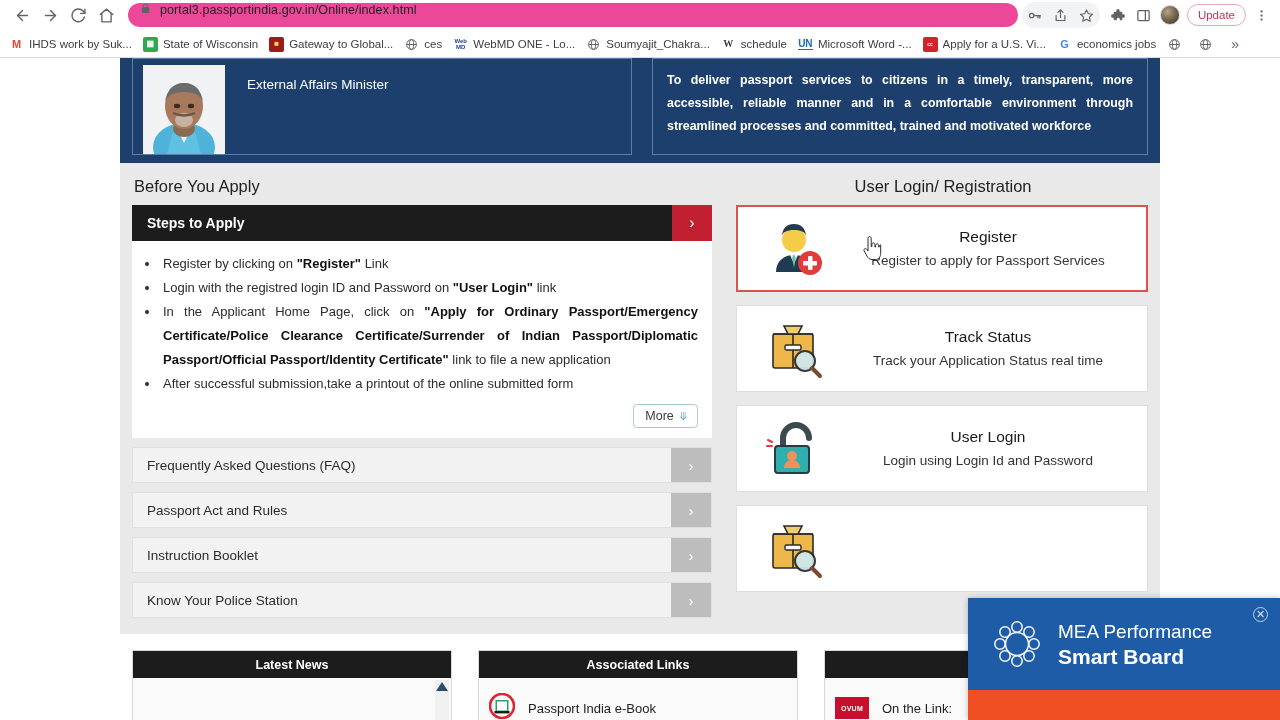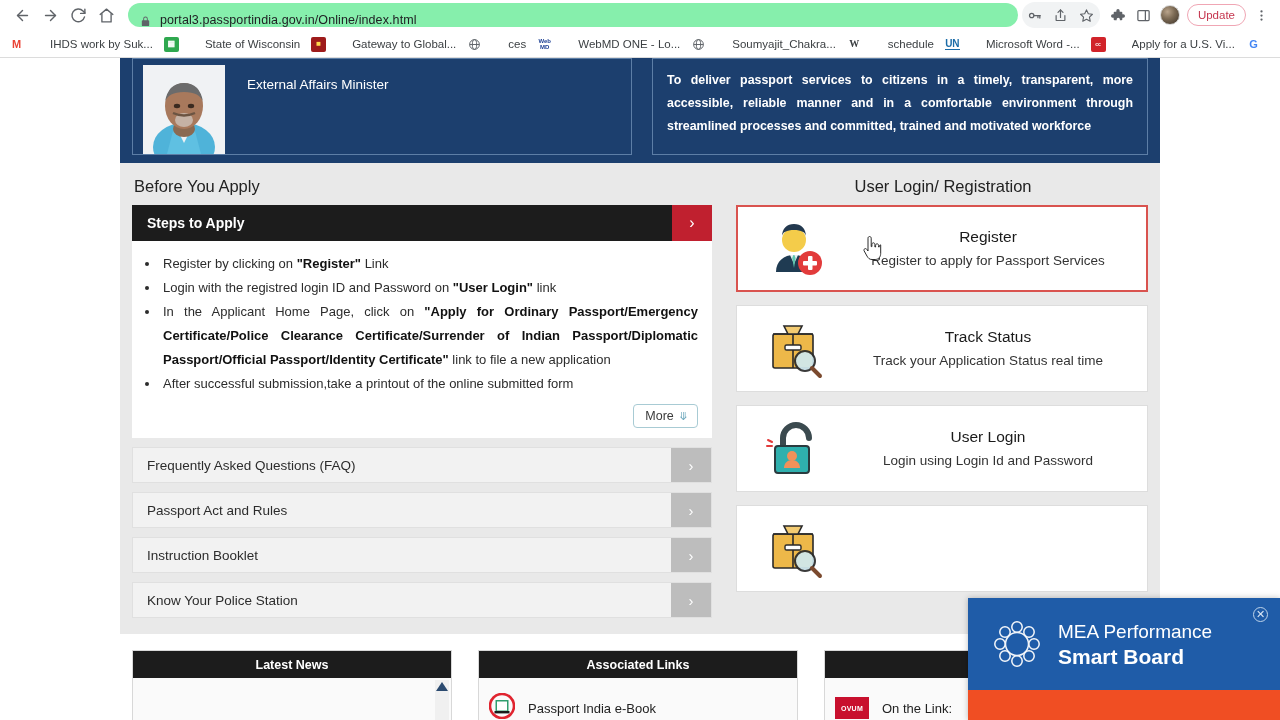--- a/index.html
+++ b/index.html
@@ -39,9 +39,9 @@
     height: 24px;
     margin-left: 8px;
     width: 890px;
-    background: #86efac;
+    background: #ec4899;
     border-radius: 12px;
-    display: flex; align-items: flex-end;
+    display: flex; align-items: flex-start;
     padding: 0 12px;
   }
   .omnibox .lock { margin-right: 9px; display: flex; align-items: center; }

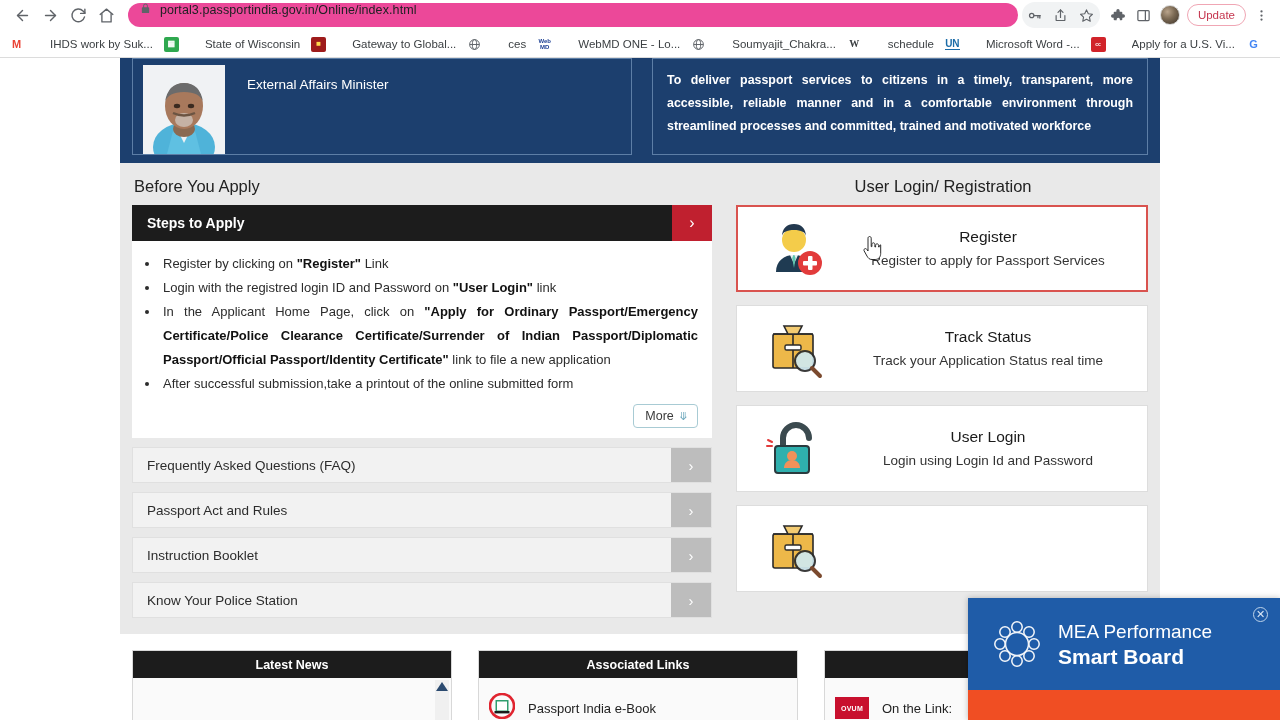--- a/index.html
+++ b/index.html
@@ -112,7 +112,7 @@
   }
   .bm-label {
     font-size: 11.5px; color: #3c4043;
-    white-space: nowrap; overflow: hidden; text-overflow: ellipsis; margin-left: 21px;
+    white-space: nowrap; overflow: hidden; text-overflow: ellipsis;
   }
   .bm-overflow {
     font-size: 14px; color: #5f6368; margin-left: 2px;

